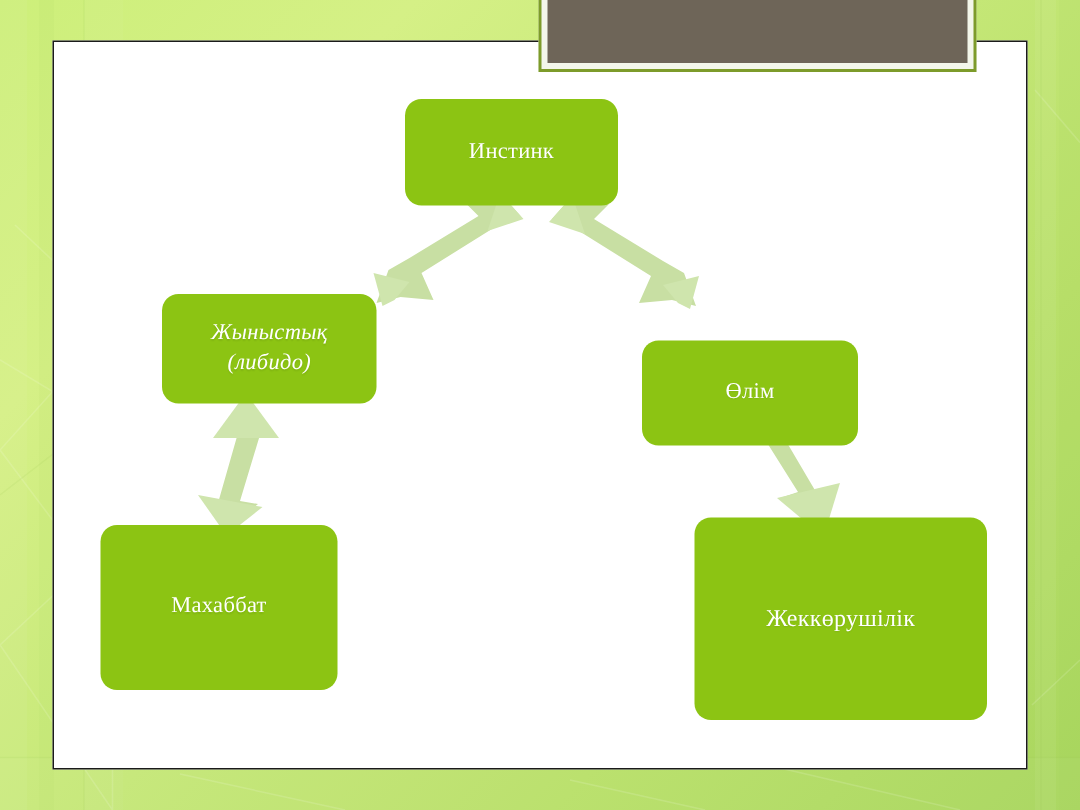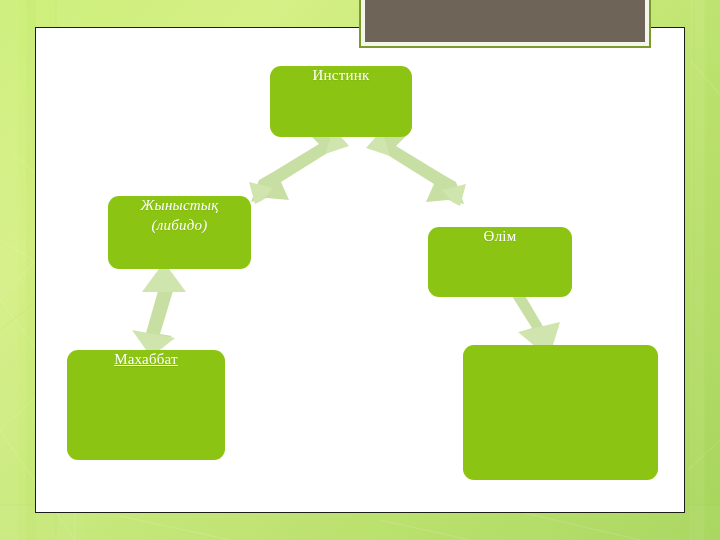--- a/index.html
+++ b/index.html
@@ -72,6 +72,7 @@
     color: #ffffff;
     display: flex;
     align-items: center;
+    justify-content: center;
     flex-direction: column;
     text-align: center;
     box-sizing: border-box;

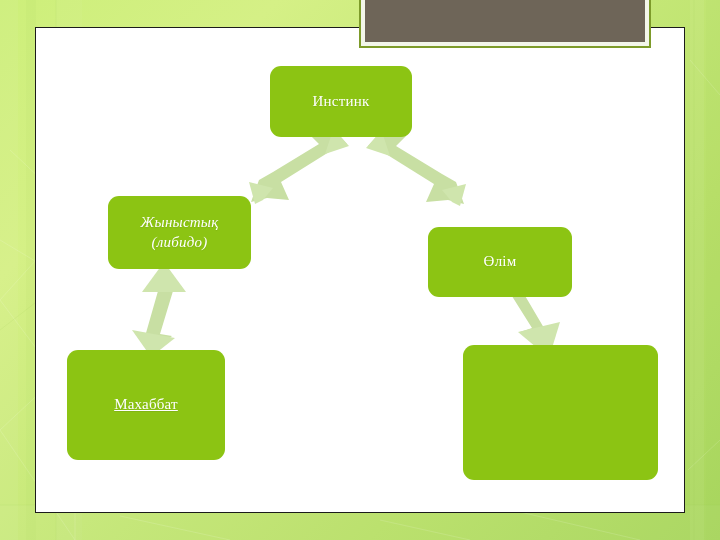--- a/index.html
+++ b/index.html
@@ -85,7 +85,7 @@
   #node-instinct { left: 270px; top: 66px;  width: 142px; height: 71px;  font-size: 15px; }
   #node-sexual   { left: 108px; top: 196px; width: 143px; height: 73px;  font-size: 15px; font-style: italic; }
   #node-death    { left: 428px; top: 197px; width: 144px; height: 70px;  font-size: 15px; margin-top: 30px; }
-  #node-love     { left: 67px;  top: 350px; width: 158px; height: 110px; font-size: 15px; text-decoration: underline; }
+  #node-love     { left: 67px;  top: 350px; width: 158px; height: 110px; font-size: 15px; }
   #node-hate     { left: 463px; top: 345px; width: 195px; height: 135px; font-size: 16px; }
 
   

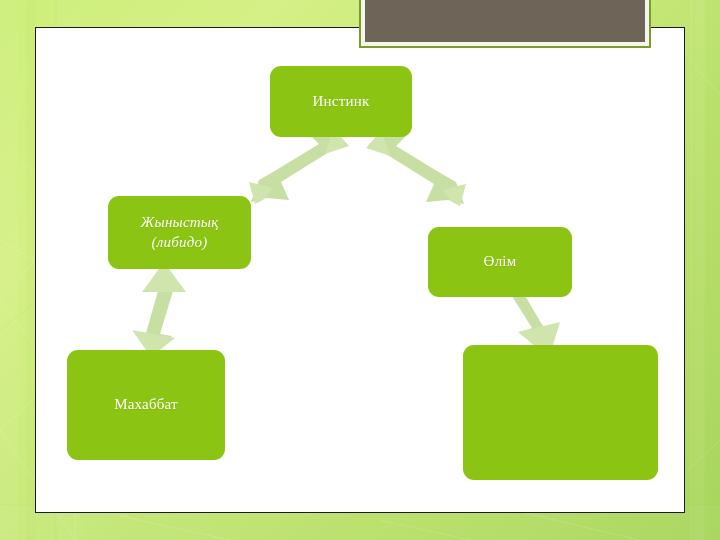--- a/index.html
+++ b/index.html
@@ -194,6 +194,7 @@
   </div>
 
   <div class="node" id="node-hate">
+    <span class="ln">Жеккөрушілік</span>
   </div>
 
 </div>

